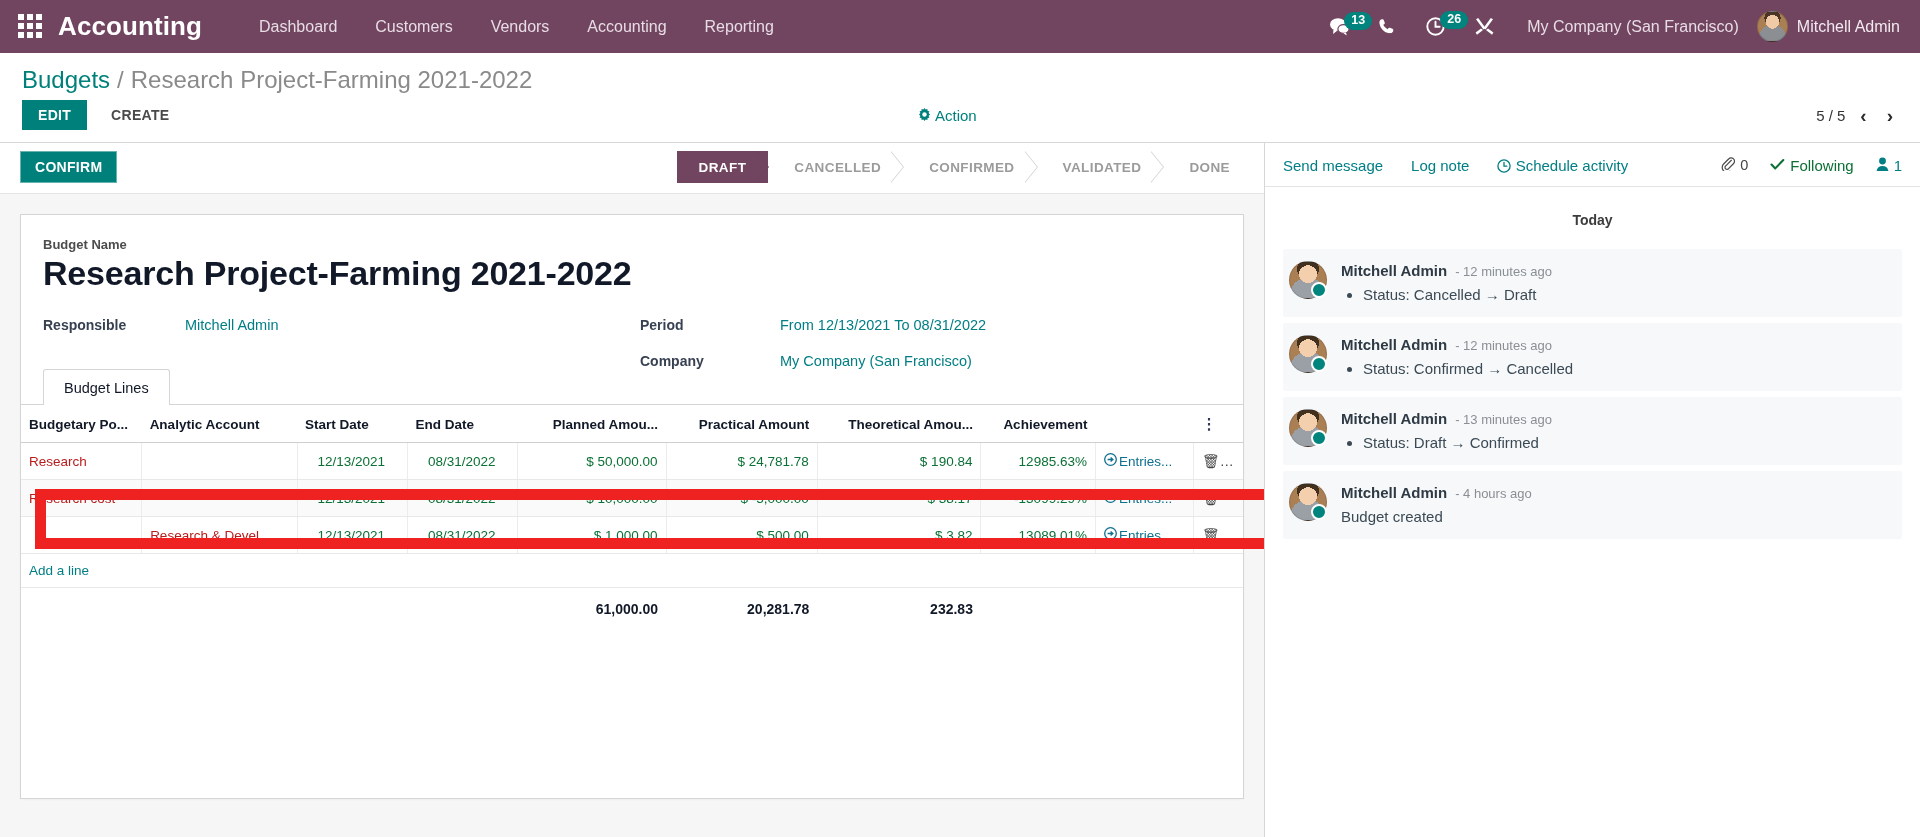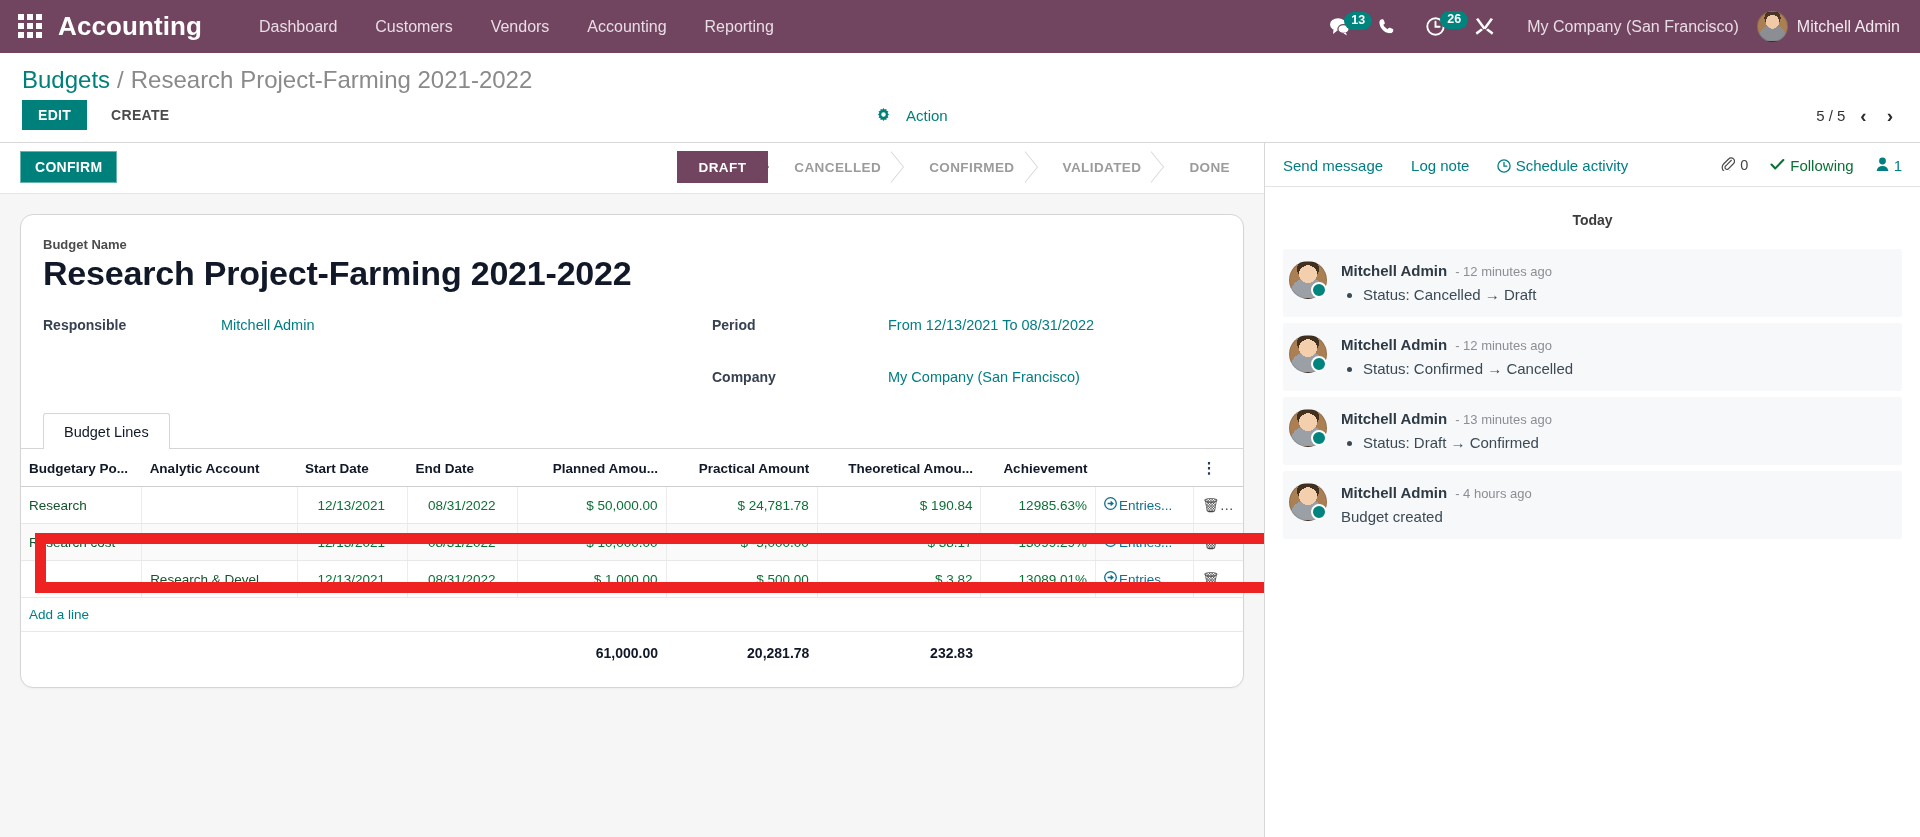--- a/index.html
+++ b/index.html
@@ -150,10 +150,10 @@
   }
   .action-dd {
     position: absolute;
-    left: 855px;
-    display: flex;
-    align-items: center;
-    gap: 16px;
+    left: 896px;
+    display: flex;
+    align-items: center;
+    gap: 4px;
     color: #00807b;
     font-size: 15px;
     cursor: pointer;

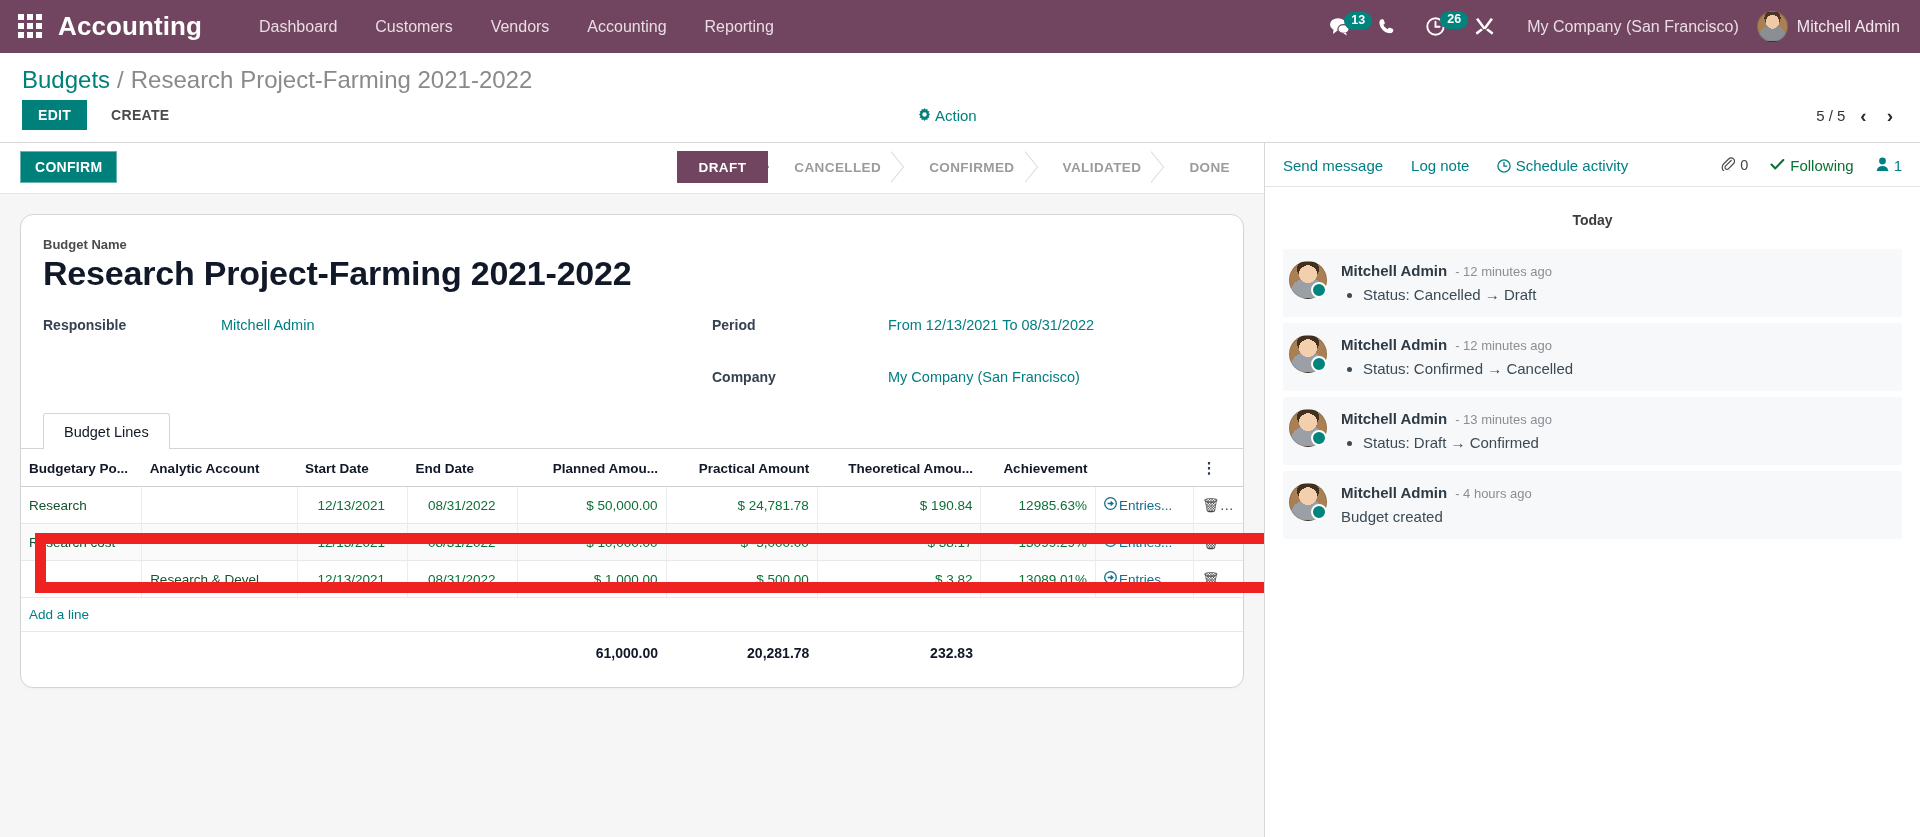--- a/index.html
+++ b/index.html
@@ -267,9 +267,9 @@
   .sheet {
     background: #fff;
     border: 1px solid #d5d5d5;
-    border-radius: 13px;
+    border-radius: 0;
     padding: 22px 22px 0 22px;
-    height: 474px;
+    height: 585px;
     box-shadow: 0 1px 2px rgba(0,0,0,.03);
   }
   .lbl-small { font-size: 13px; color: #4c4c4c; font-weight: bold; margin-bottom: 2px; }

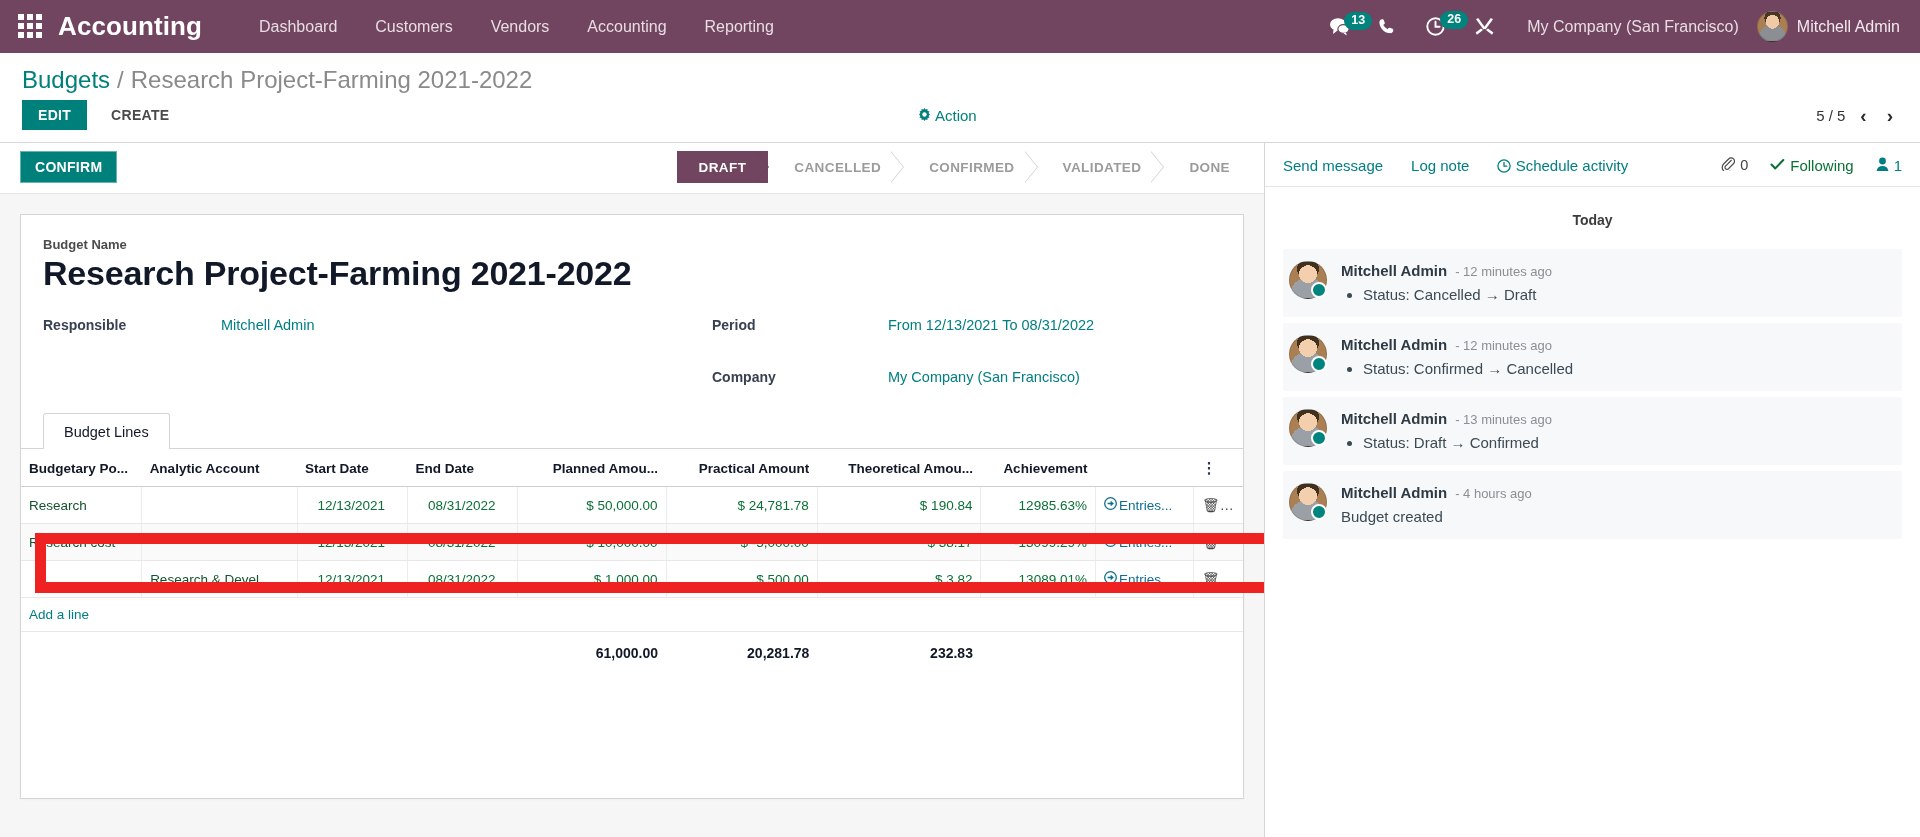--- a/index.html
+++ b/index.html
@@ -285,8 +285,6 @@
     grid-template-columns: 142px 455px 140px auto;
     row-gap: 20px;
     align-items: baseline;
-    margin-bottom: 28px;
-    gap: 36px;
   }
   .fld-label { font-size: 14px; font-weight: bold; color: #374151; }
   .fld-value-link { font-size: 14.5px; color: #017e84; cursor: pointer; }

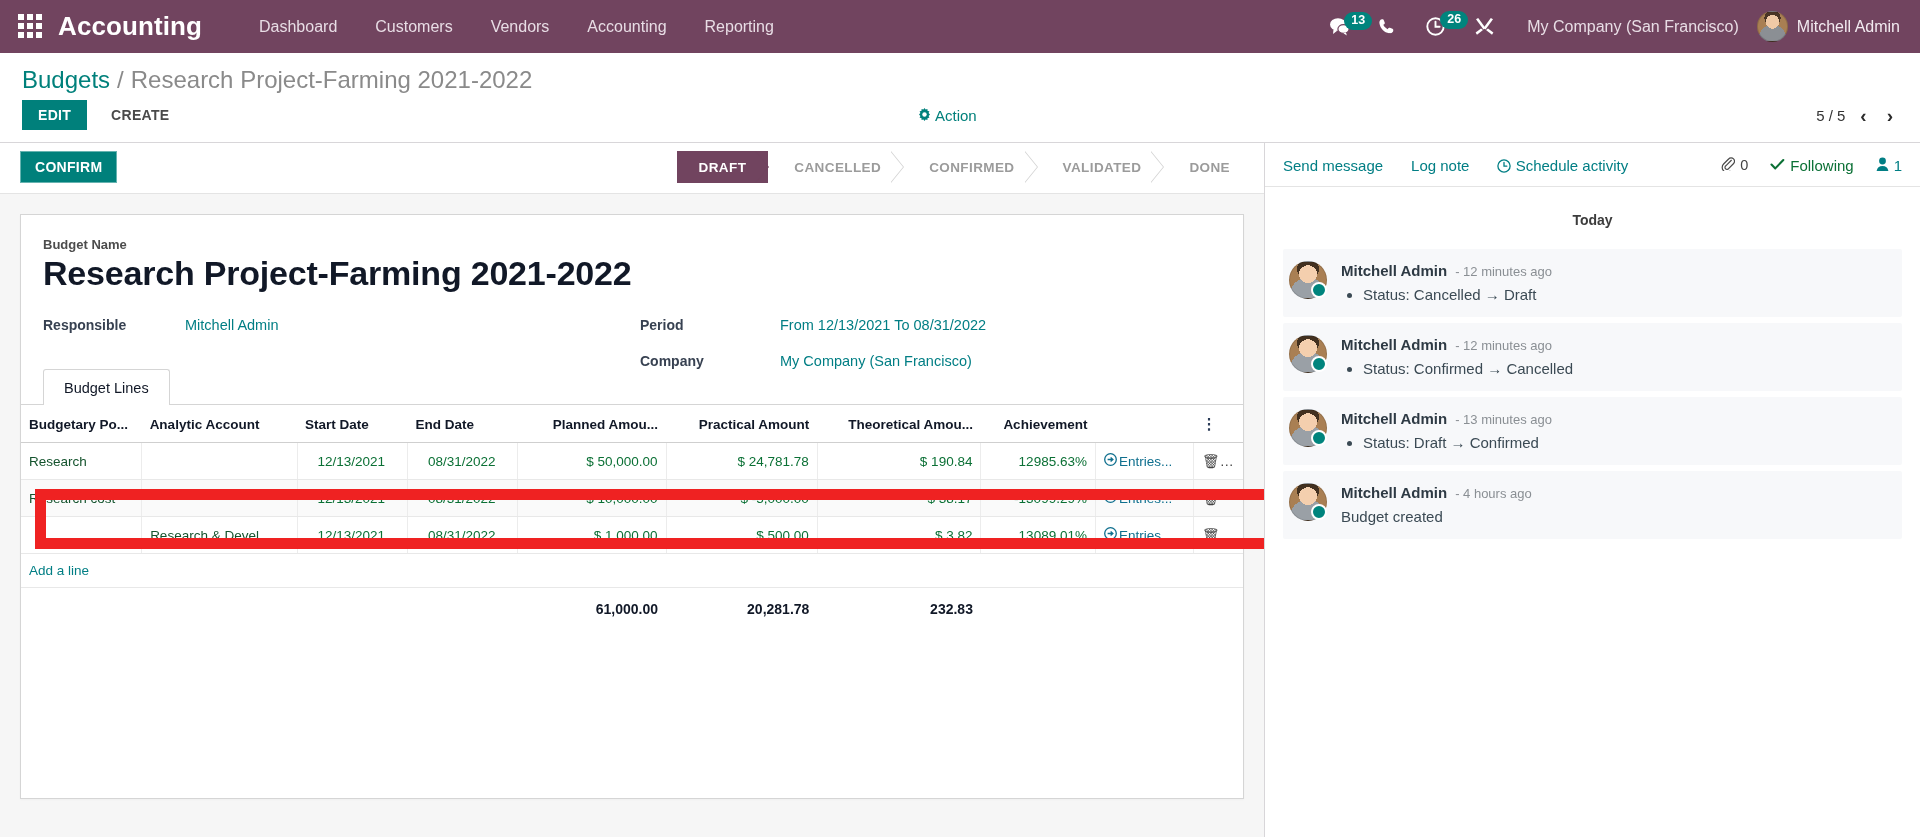--- a/index.html
+++ b/index.html
@@ -337,7 +337,7 @@
   }
   .olist td:last-child { border-right: none; }
   .olist tr.row-even td { background: #fafafa; }
-  .olist td.name-cell { color: #14532d; }
+  .olist td.name-cell { color: #b91c1c; }
   .olist td.date-cell { color: #0b7035; padding-left: 20px; }
   .col-opt { width: 30px; }
   .dots-v {

